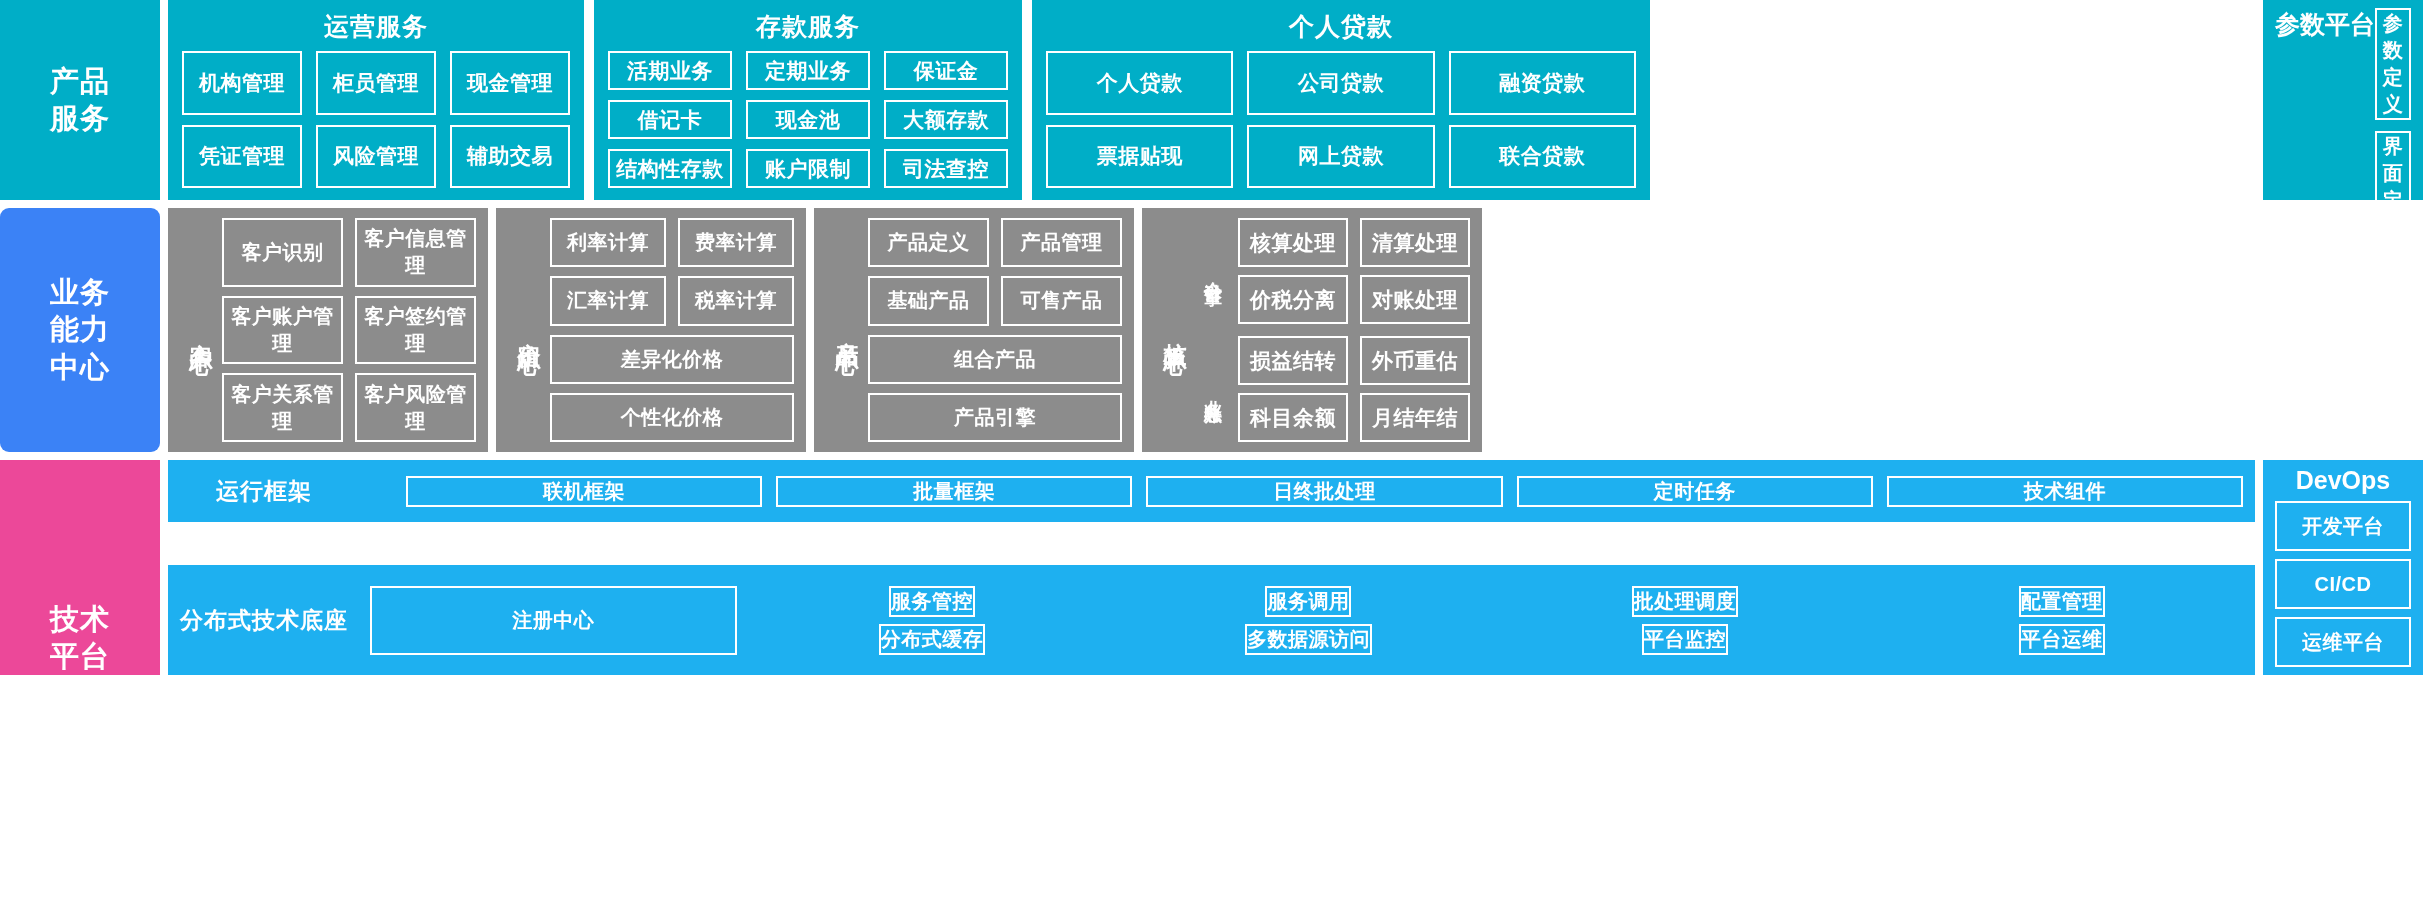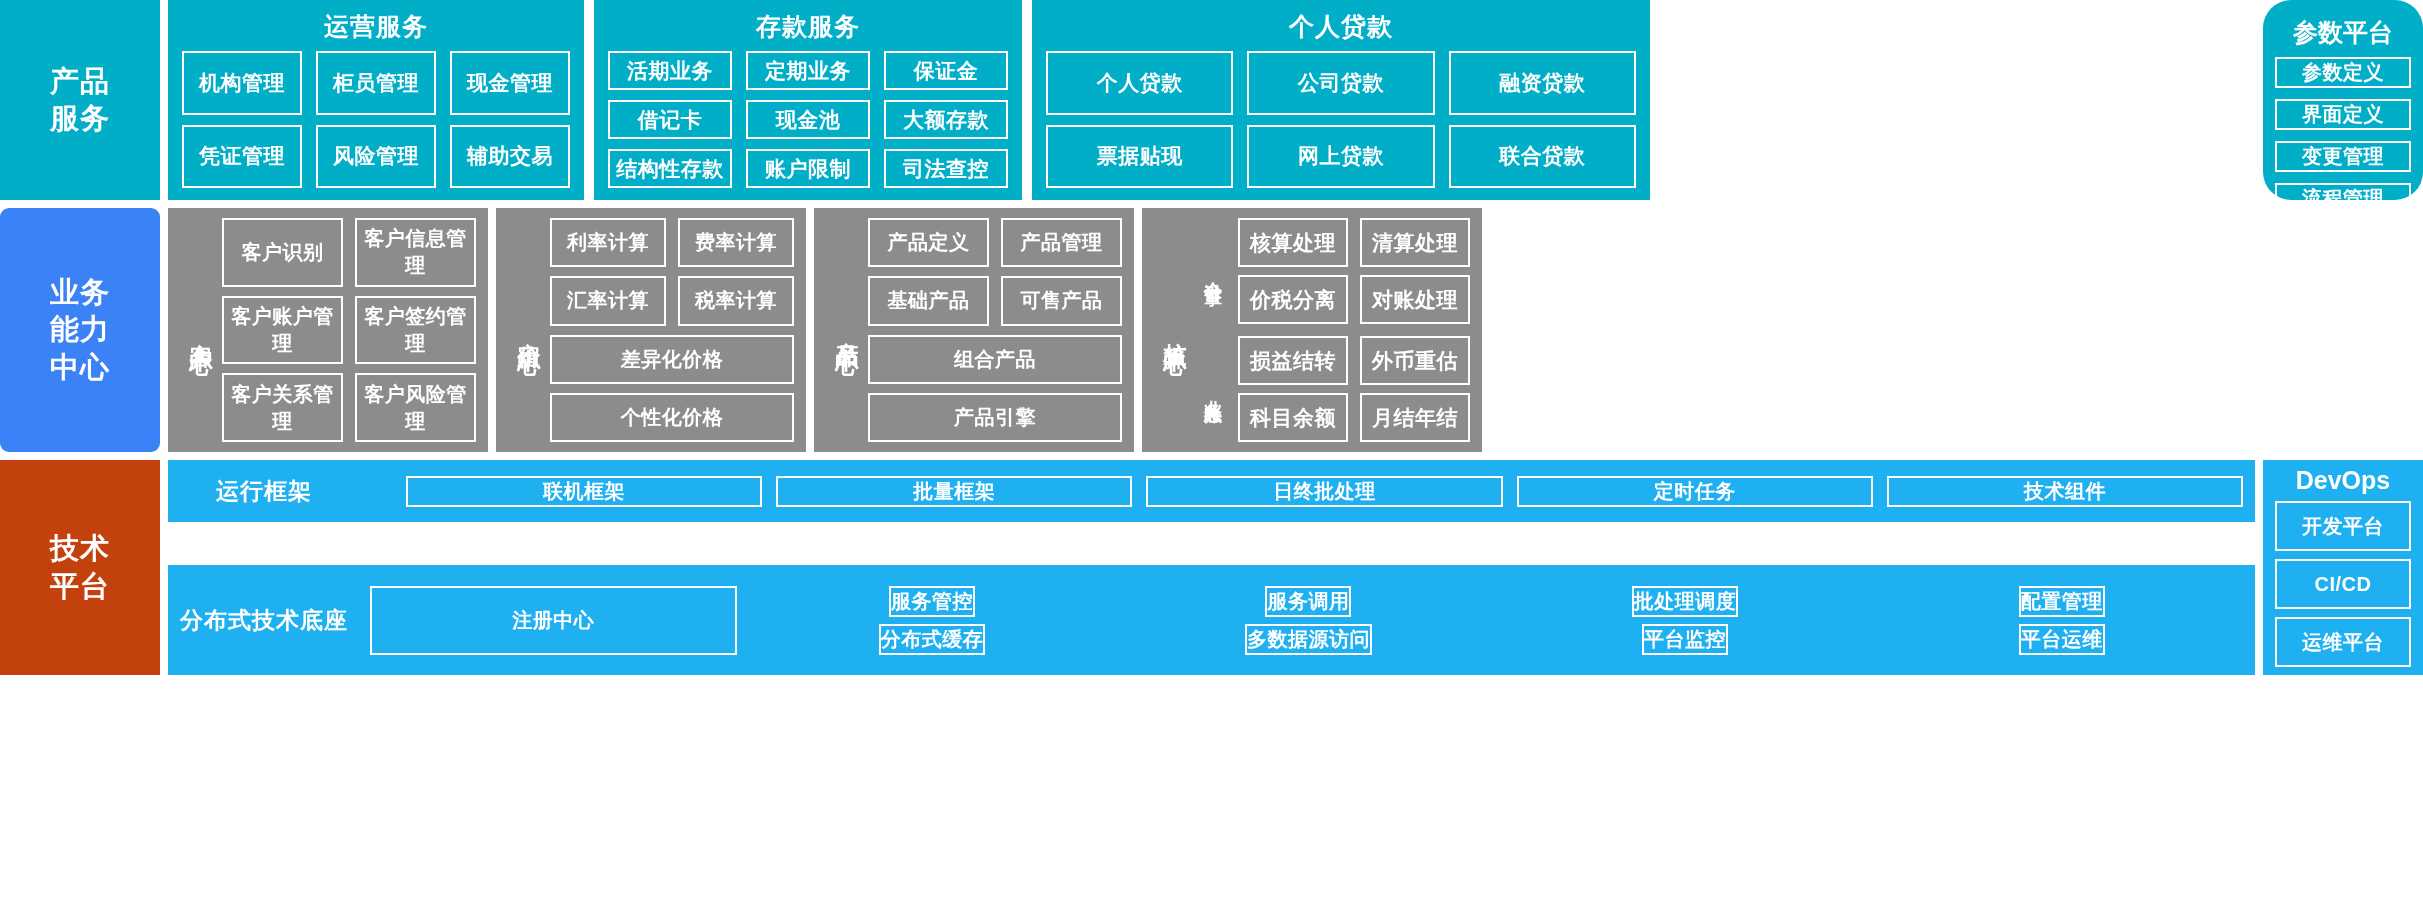--- a/index.html
+++ b/index.html
@@ -61,9 +61,8 @@
   
   .sidecol {
     flex: 0 0 160px; background: #00AEC7;
-    display: flex; flex-direction: column;
-    padding: 16px 12px 10px 12px;
-    border-radius: 28px;
+    display: flex; flex-direction: row;
+    padding: 8px 12px 10px 12px;
   }
   .sidecol-title {
     color: #fff; font-size: 25px; font-weight: bold;

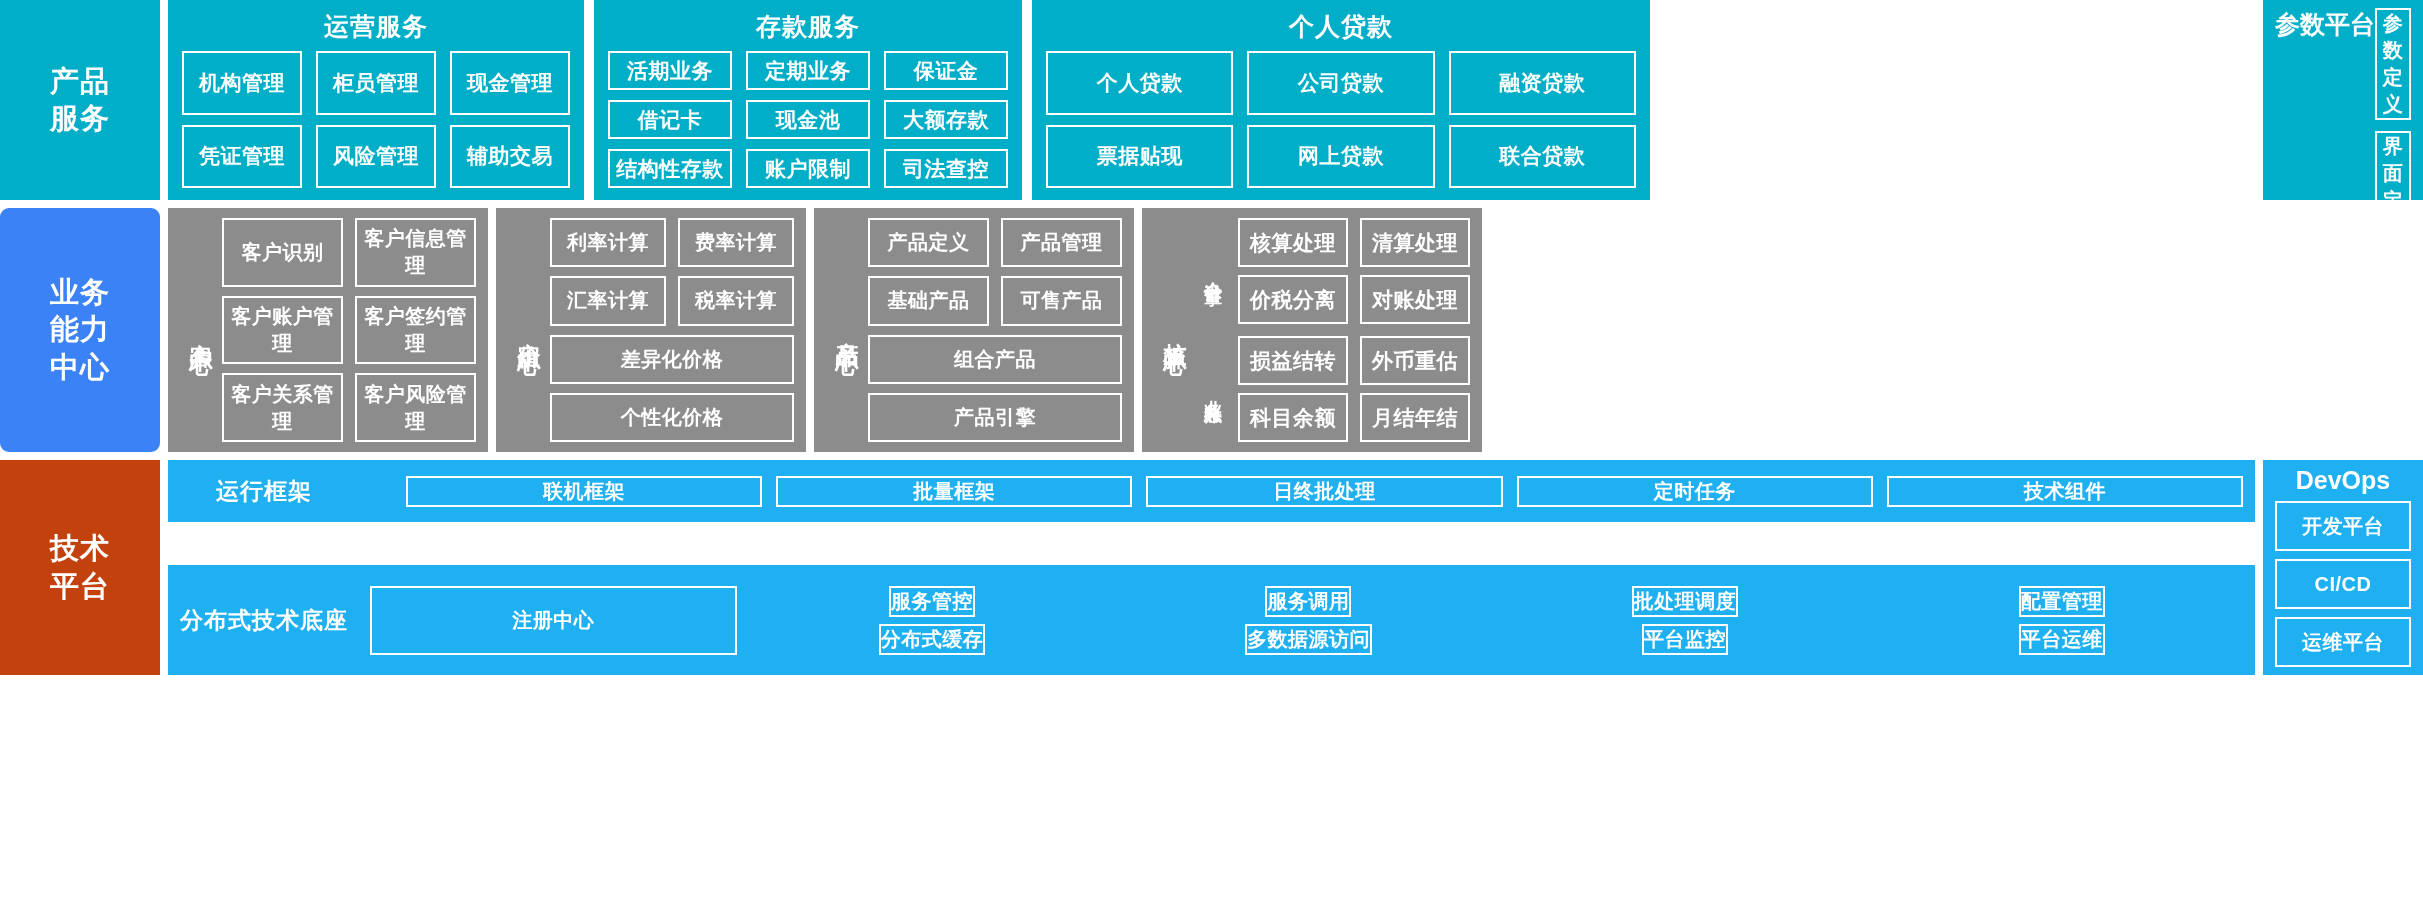--- a/index.html
+++ b/index.html
@@ -28,7 +28,7 @@
   }
   .rail.cyan { background: #00AEC7; }
   .rail.gray { background: #3b82f6; border-radius: 9px; }
-  .rail.blue { background: #c2410c; }
+  .rail.blue { background: #ec4899; align-items: flex-end; }
 
   
   .row1 { height: 200px; }

